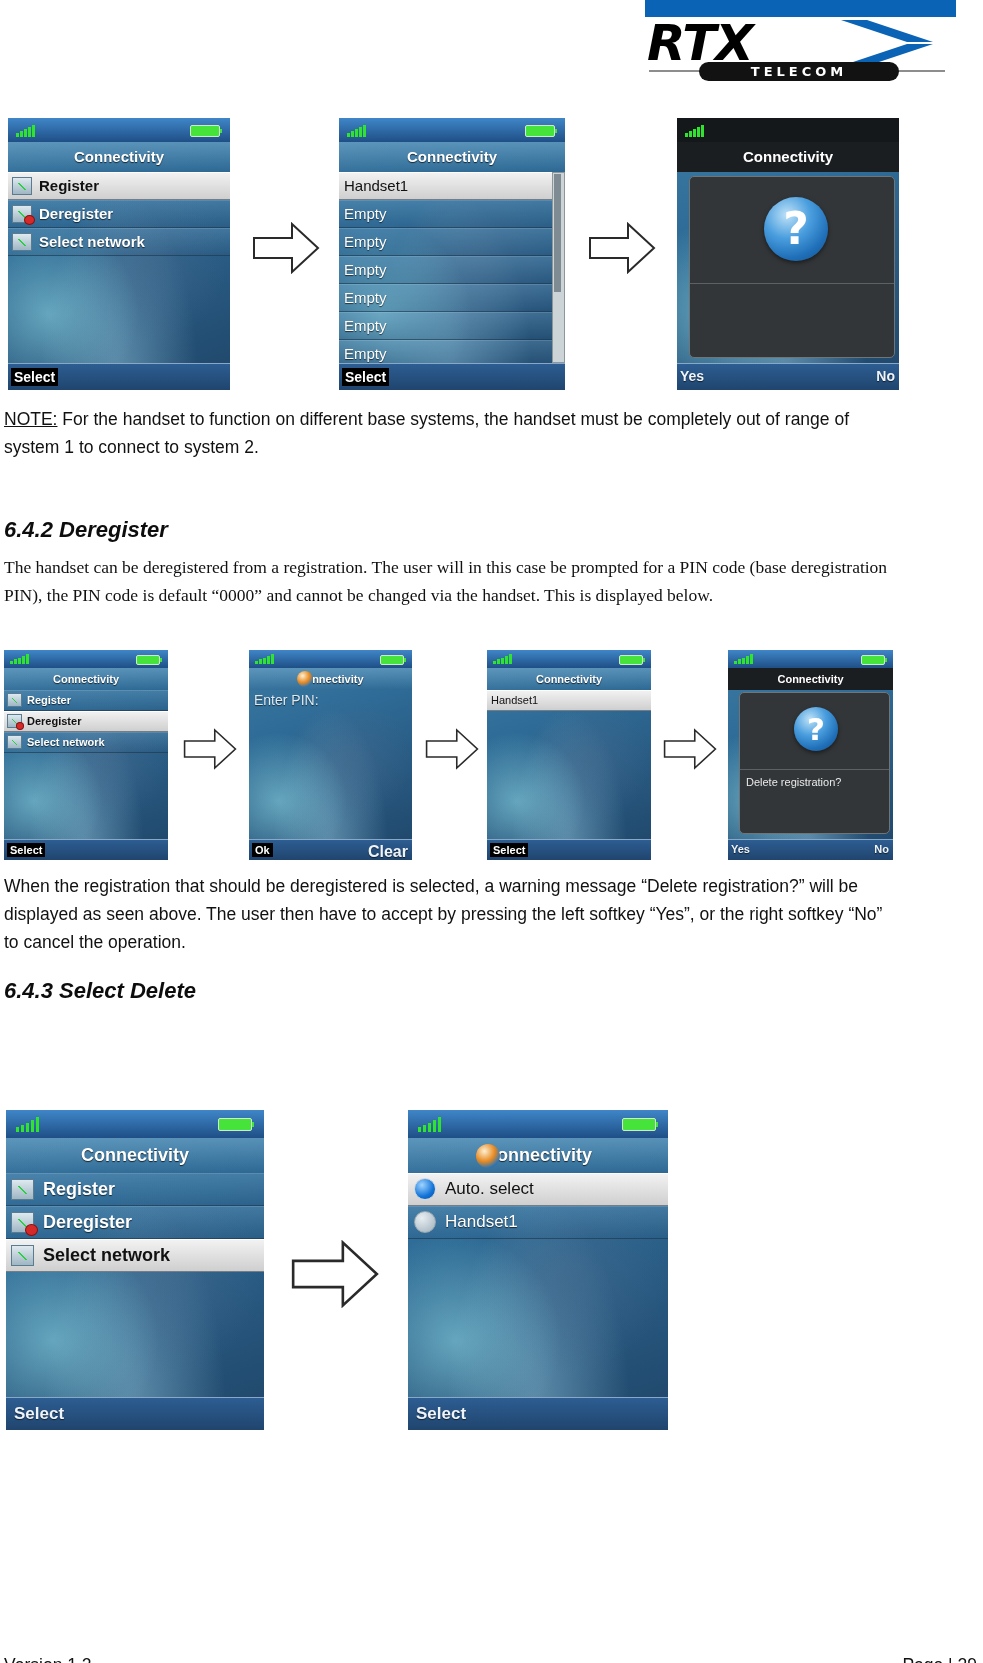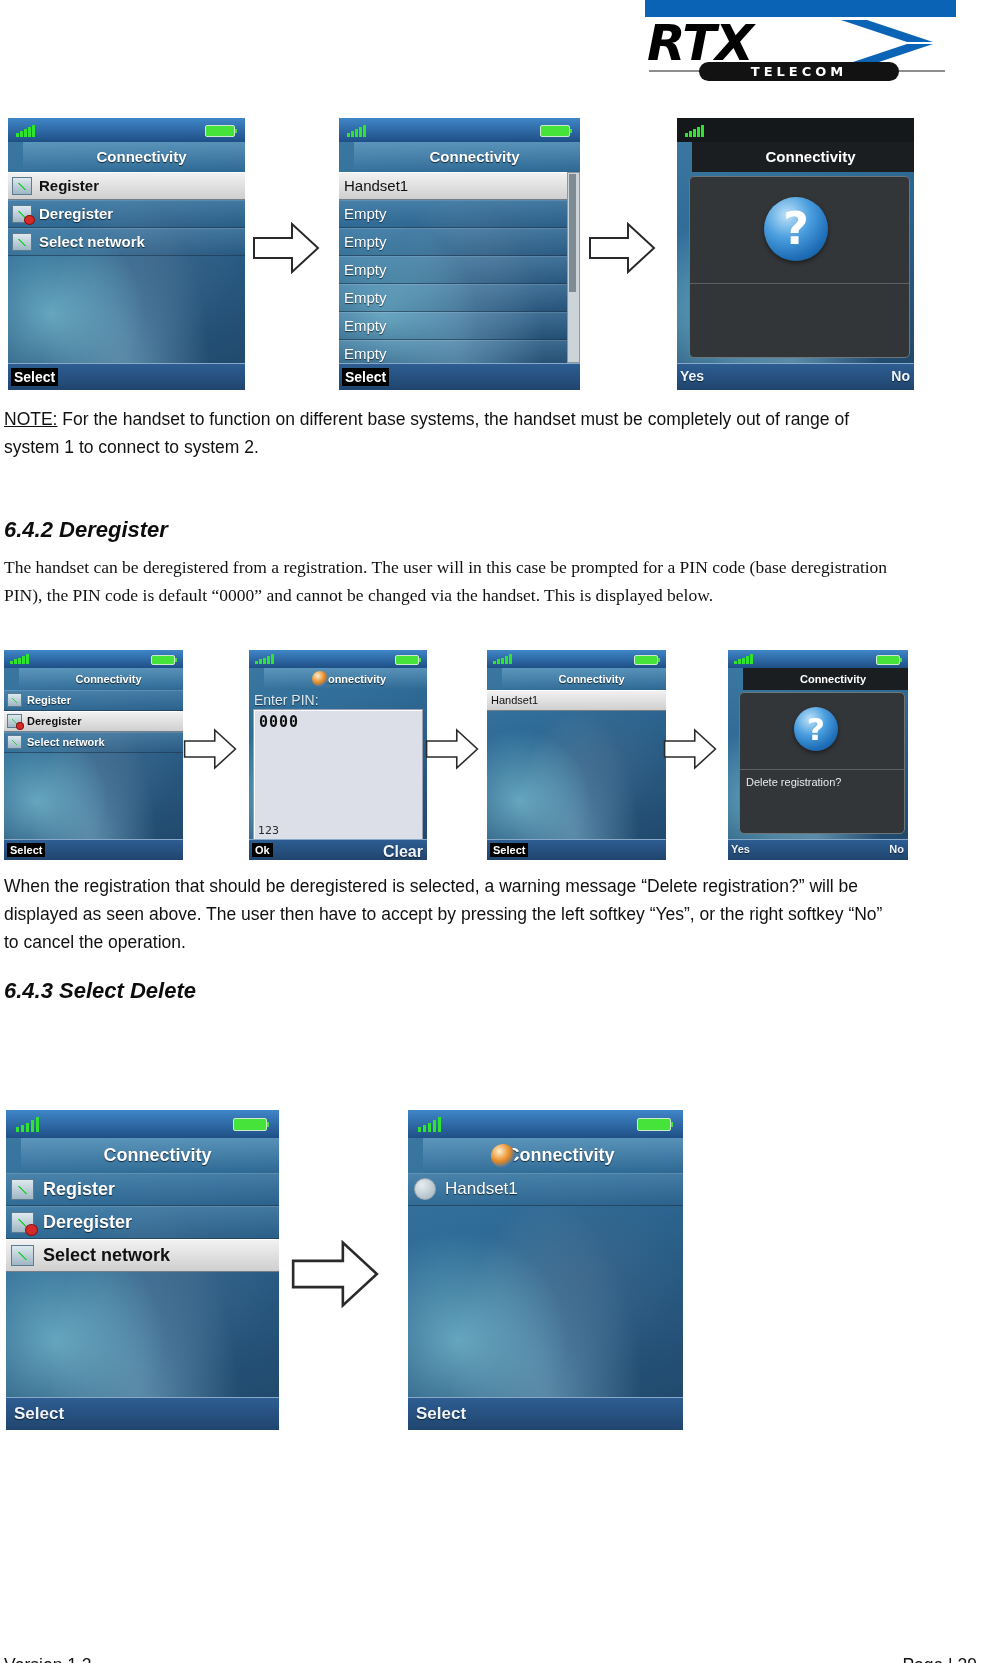--- a/index.html
+++ b/index.html
@@ -27,7 +27,7 @@
   .u{text-decoration:underline;}
 
   
-  .screen{position:absolute;background:#2a5d86;overflow:hidden;padding-left:15px;}
+  .screen{position:absolute;background:#2a5d86;overflow:hidden;}
   .statusbar{position:absolute;left:0;top:0;width:100%;
     background:linear-gradient(#3f86c8,#1f4f86);}
   .statusbar.dark{background:#15181a;}

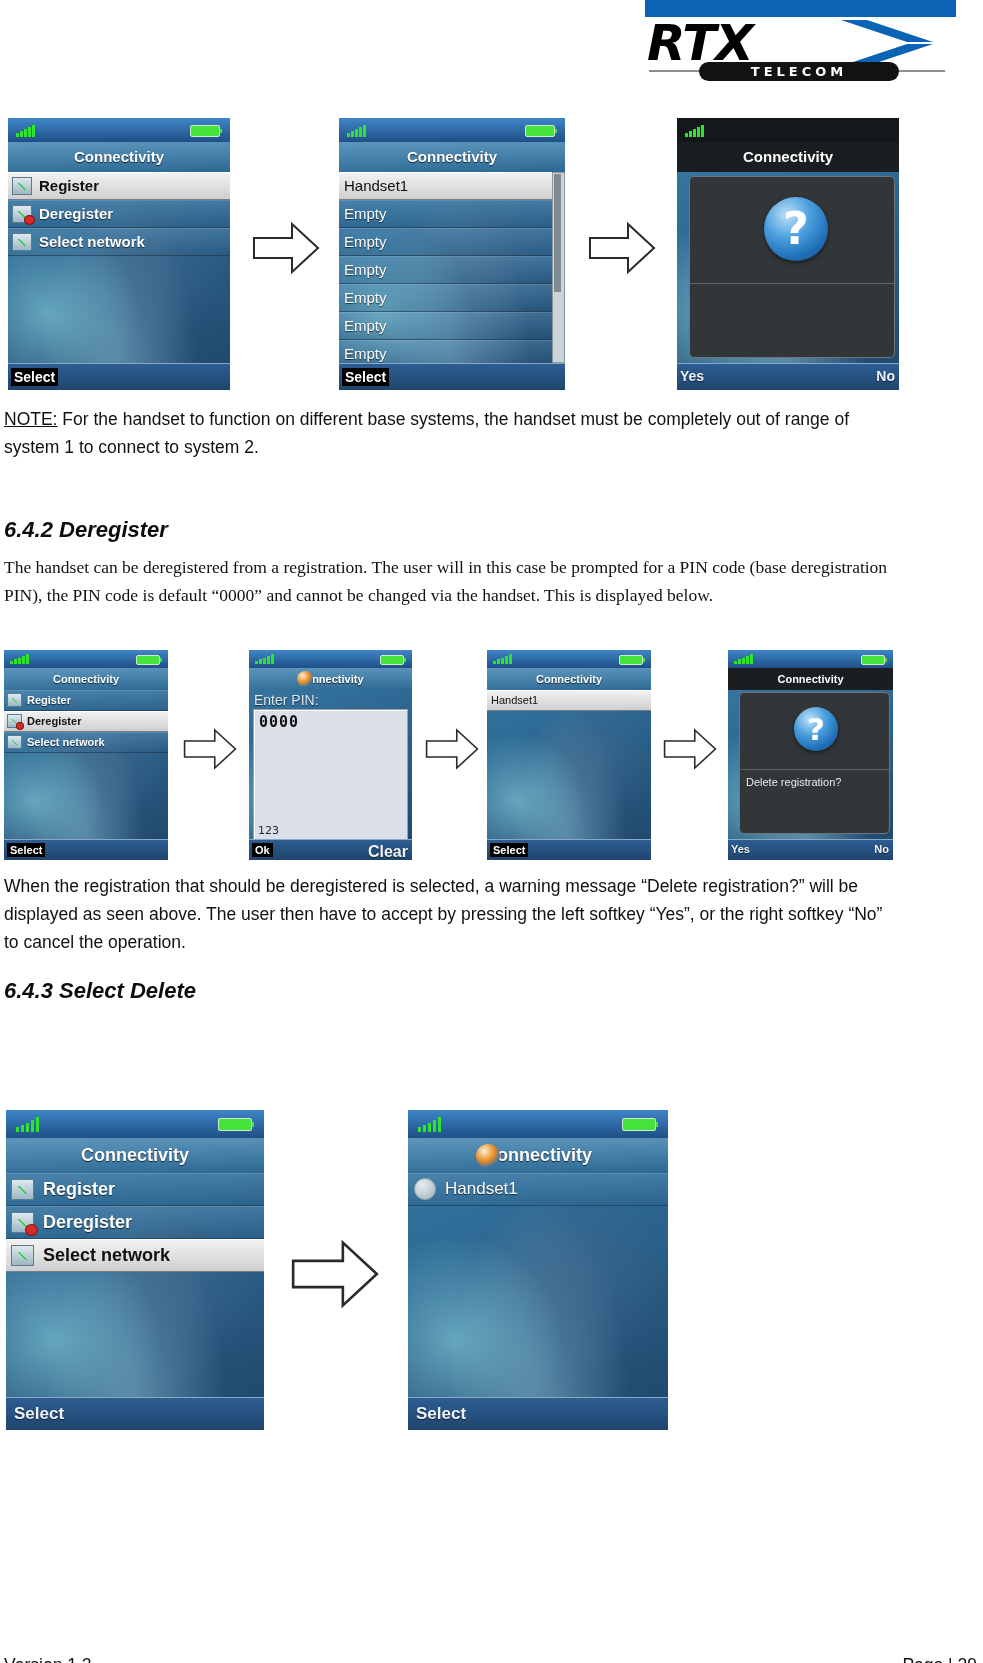--- a/index.html
+++ b/index.html
@@ -302,10 +302,6 @@
       <span>Connectivity</span>
     </div>
     <div class="sublabel" style="left:5px;top:42px;font-size:14px;">Enter PIN:</div>
-    <div class="edit" style="left:4px;top:59px;right:4px;bottom:20px;">
-      <div class="val" style="left:5px;top:3px;font-size:15px;"><span>0000</span></div>
-      <div class="mode" style="left:4px;bottom:2px;">123</div>
-    </div>
     <div class="softbar" style="bottom:0;height:20px;">
       <span class="sk left hl" style="top:3px;font-size:11px;">Ok</span>
       <span class="sk right" style="top:3px;font-size:16px;">Clear</span>

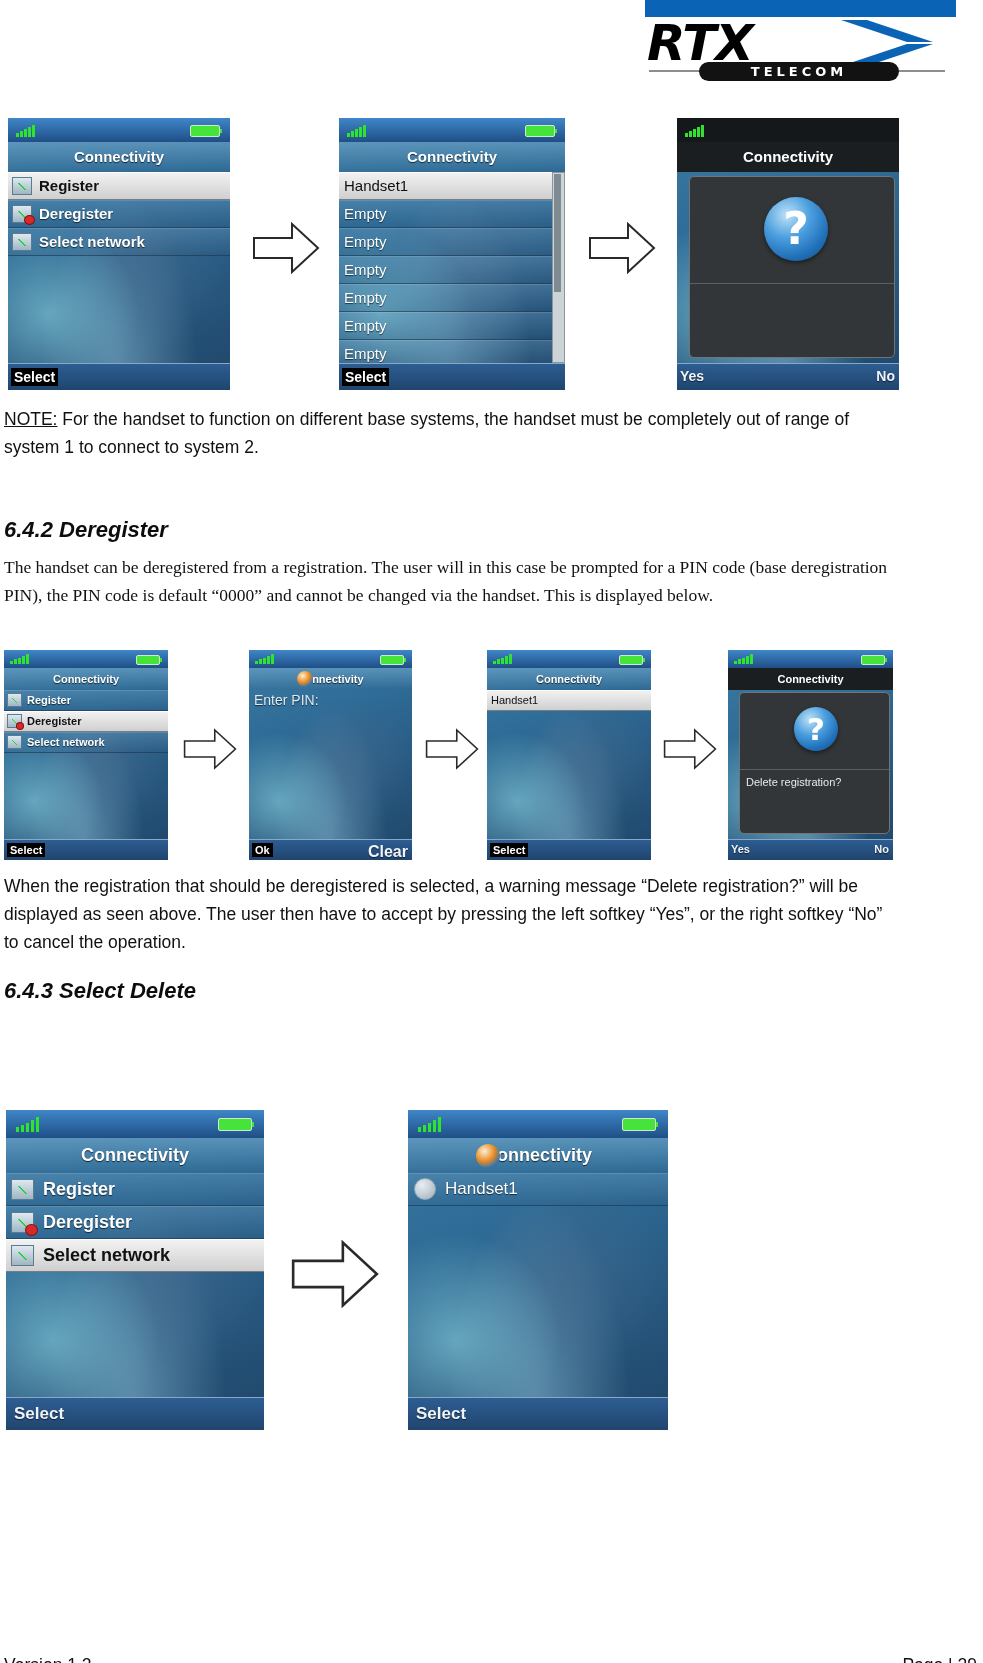--- a/index.html
+++ b/index.html
@@ -425,6 +425,10 @@
       <span>Connectivity</span>
     </div>
     <div class="rows" style="top:63px;">
+      <div class="row sel plain" style="height:32px;">
+        <span class="radio on" style="width:20px;height:20px;margin:0 9px 0 6px;"></span>
+        <span class="lbl" style="font-size:17px;">Auto. select</span>
+        </div>
       <div class="row plain" style="height:32px;">
         <span class="radio" style="width:20px;height:20px;margin:0 9px 0 6px;"></span>
         <span class="lbl" style="font-size:17px;">Handset1</span>

